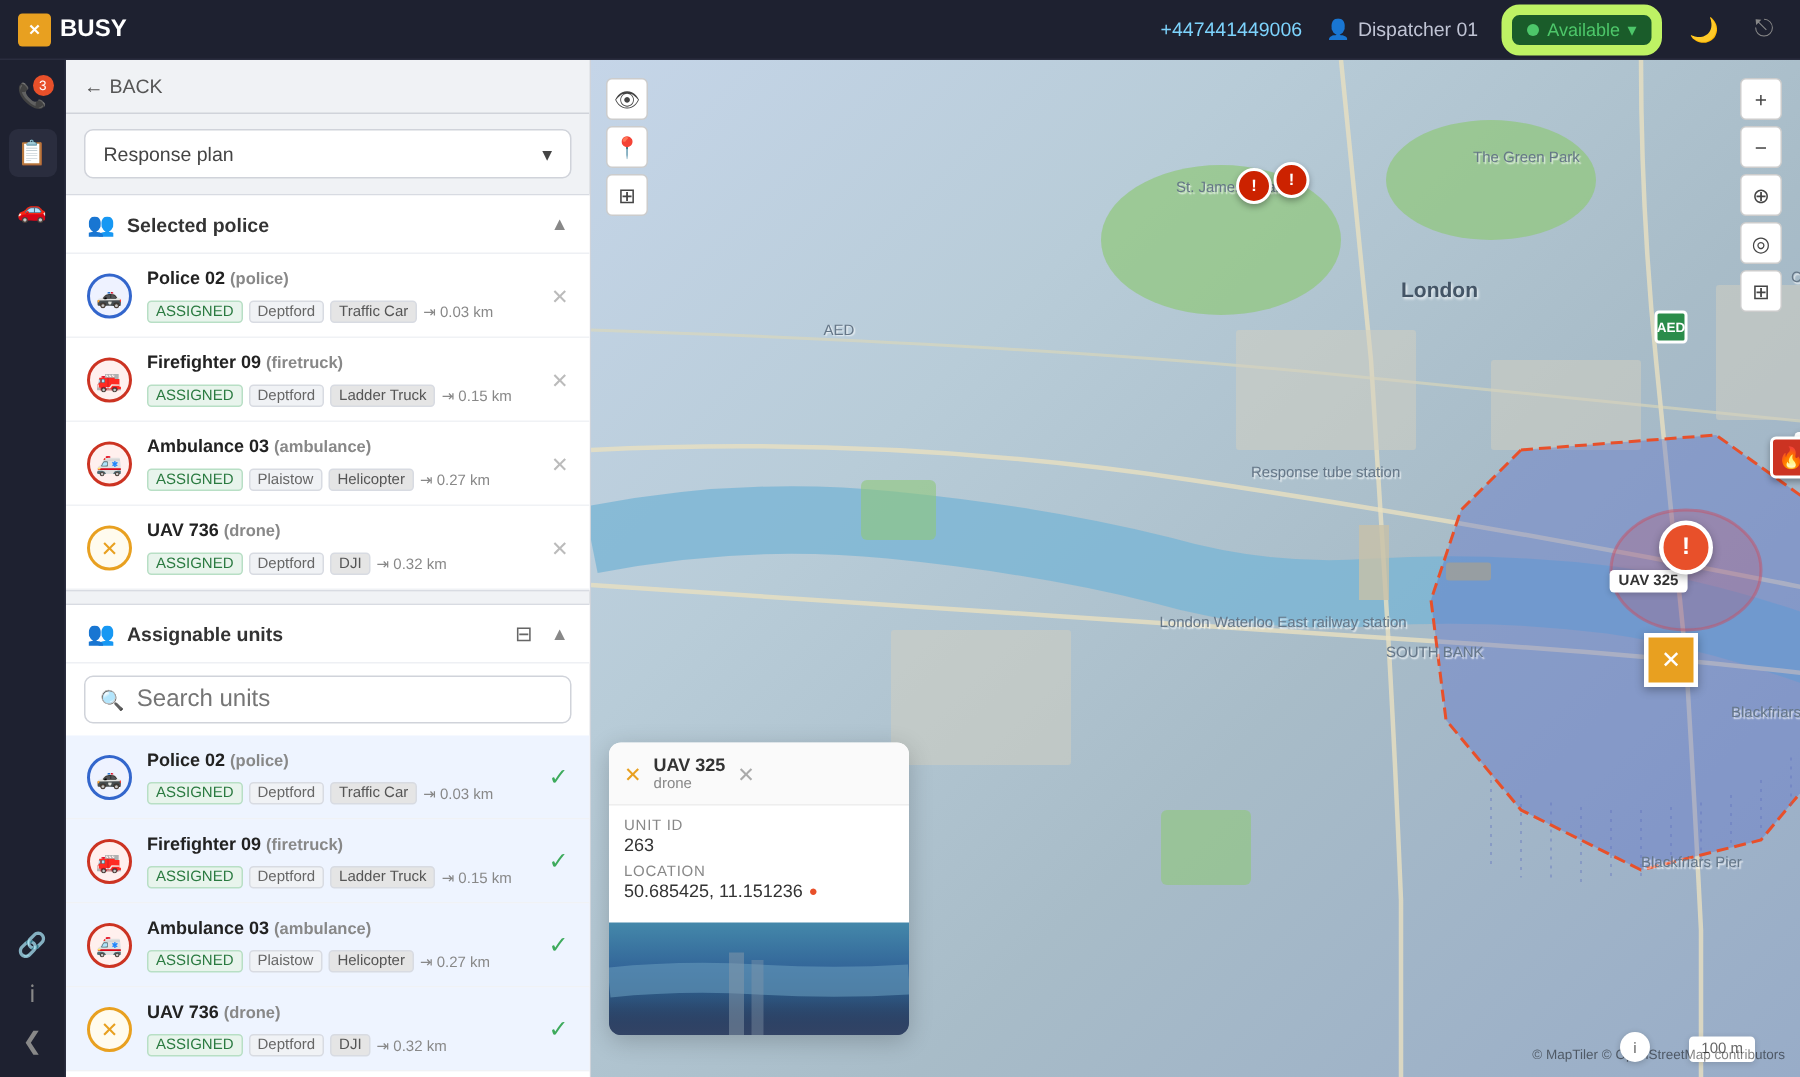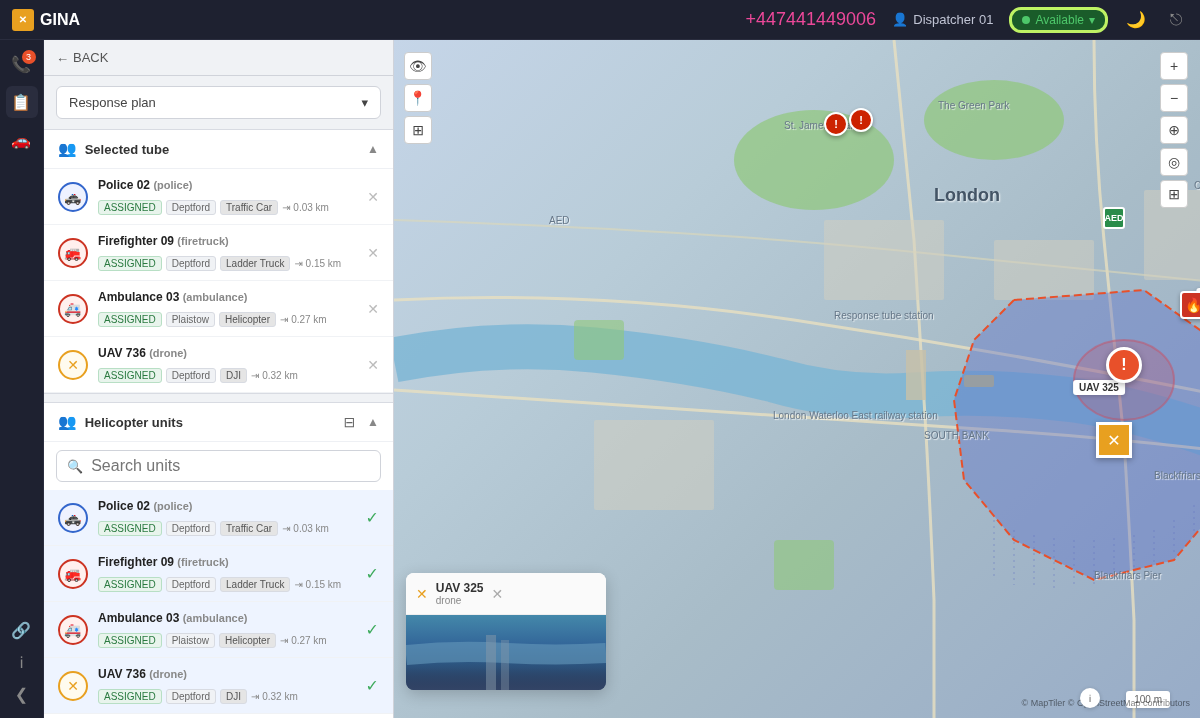--- a/index.html
+++ b/index.html
@@ -202,7 +202,7 @@
   <div class="topbar-left">
     <div class="logo">
       <div class="logo-icon">✕</div>
-      <span>GINA</span>
+      <span>BUSY</span>
     </div>
   </div>
   <div class="topbar-right">

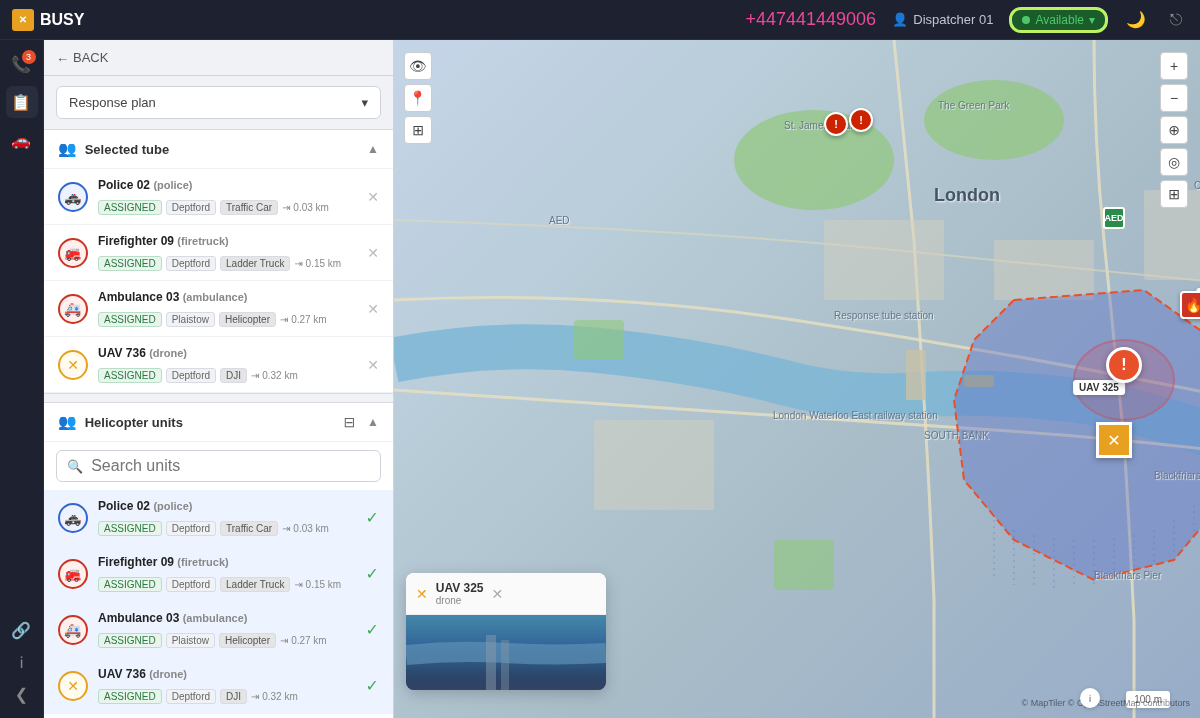--- a/index.html
+++ b/index.html
@@ -15,7 +15,7 @@
     .logo { display: flex; align-items: center; gap: 6px; color: #fff; font-weight: 700; font-size: 16px; }
     .logo-icon { width: 22px; height: 22px; background: #e8a020; border-radius: 3px; display: flex; align-items: center; justify-content: center; font-size: 10px; color: white; font-weight: 900; }
     .topbar-right { display: flex; align-items: center; gap: 16px; }
-    .phone-num { color: #ec4899; font-size: 18px; }
+    .phone-num { color: #7dd3fc; font-size: 13px; }
     .dispatcher { display: flex; align-items: center; gap: 5px; color: #c0c4d4; font-size: 13px; }
     .status-badge { background: #1a5c2a; border: 3px solid #bef264; color: #4dc76a; border-radius: 12px; padding: 3px 10px; font-size: 12px; display: flex; align-items: center; gap: 5px; cursor: pointer; }
     .status-dot { width: 8px; height: 8px; background: #4dc76a; border-radius: 50%; }

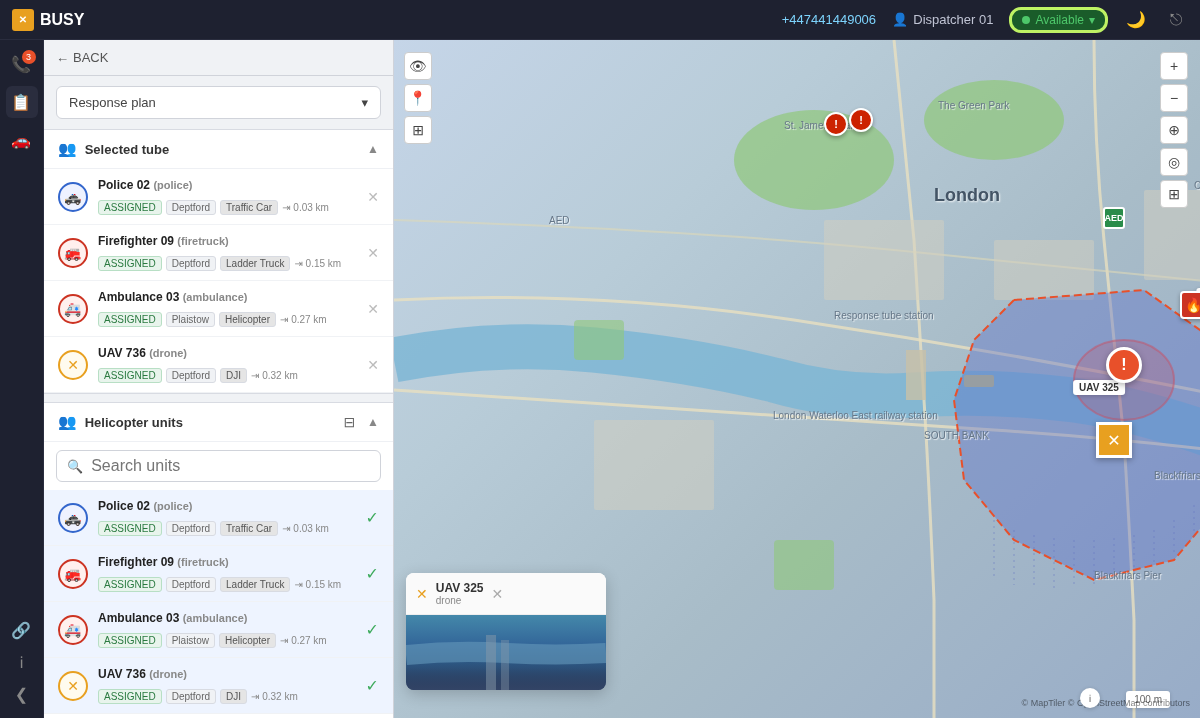--- a/index.html
+++ b/index.html
@@ -17,7 +17,7 @@
     .topbar-right { display: flex; align-items: center; gap: 16px; }
     .phone-num { color: #7dd3fc; font-size: 13px; }
     .dispatcher { display: flex; align-items: center; gap: 5px; color: #c0c4d4; font-size: 13px; }
-    .status-badge { background: #1a5c2a; border: 3px solid #bef264; color: #4dc76a; border-radius: 12px; padding: 3px 10px; font-size: 12px; display: flex; align-items: center; gap: 5px; cursor: pointer; }
+    .status-badge { background: #1a5c2a; border: 7px solid #bef264; color: #4dc76a; border-radius: 12px; padding: 3px 10px; font-size: 12px; display: flex; align-items: center; gap: 5px; cursor: pointer; }
     .status-dot { width: 8px; height: 8px; background: #4dc76a; border-radius: 50%; }
     .topbar-icon { color: #888; font-size: 16px; cursor: pointer; width: 24px; text-align: center; }
 

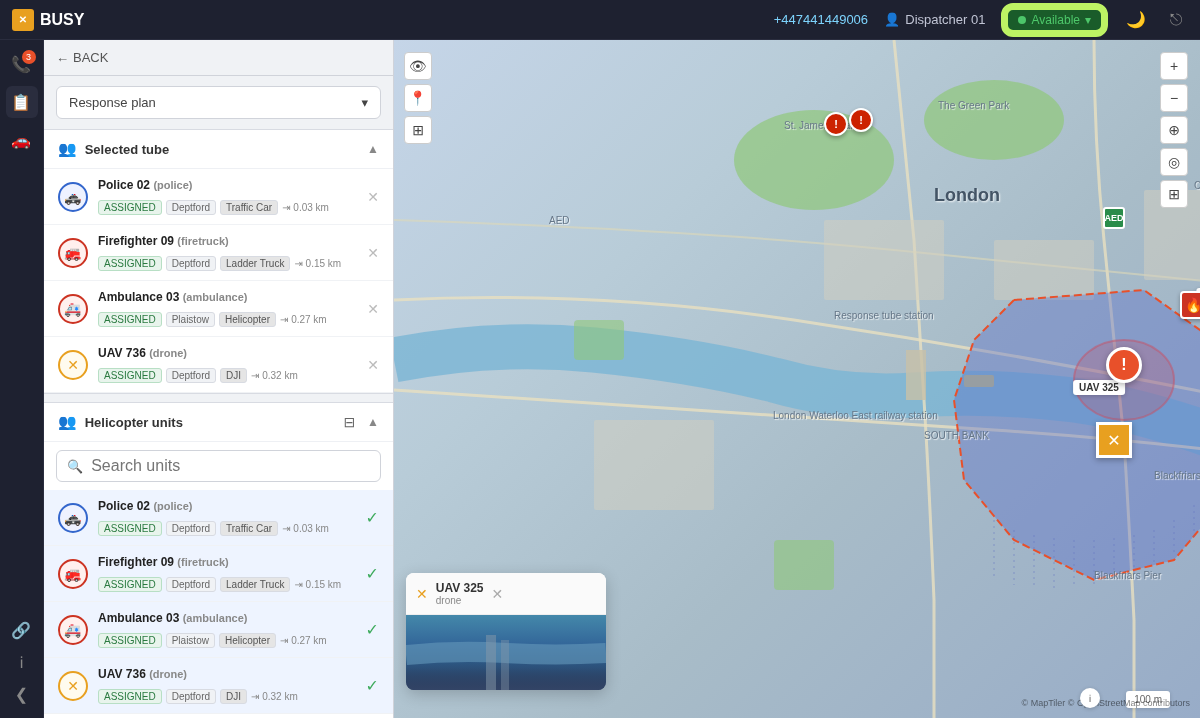--- a/index.html
+++ b/index.html
@@ -454,7 +454,7 @@
       <div class="map-text" style="top:145px;left:540px;">London</div>
       <div class="map-text-sm" style="top:390px;left:530px;text-align:center;">SOUTH BANK</div>
       <div class="map-text-sm" style="top:80px;left:390px;">St. James's Park</div>
-      <div class="map-text-sm" style="top:60px;left:544px;">The Green Park</div>
+      <div class="map-text-sm" style="top:60px;left:588px;">The Green Park</div>
       <div class="map-text-sm" style="top:140px;left:800px;">COVENT GARDEN</div>
 
       <div class="map-text-sm" style="top:430px;left:760px;">Blackfriars station</div>

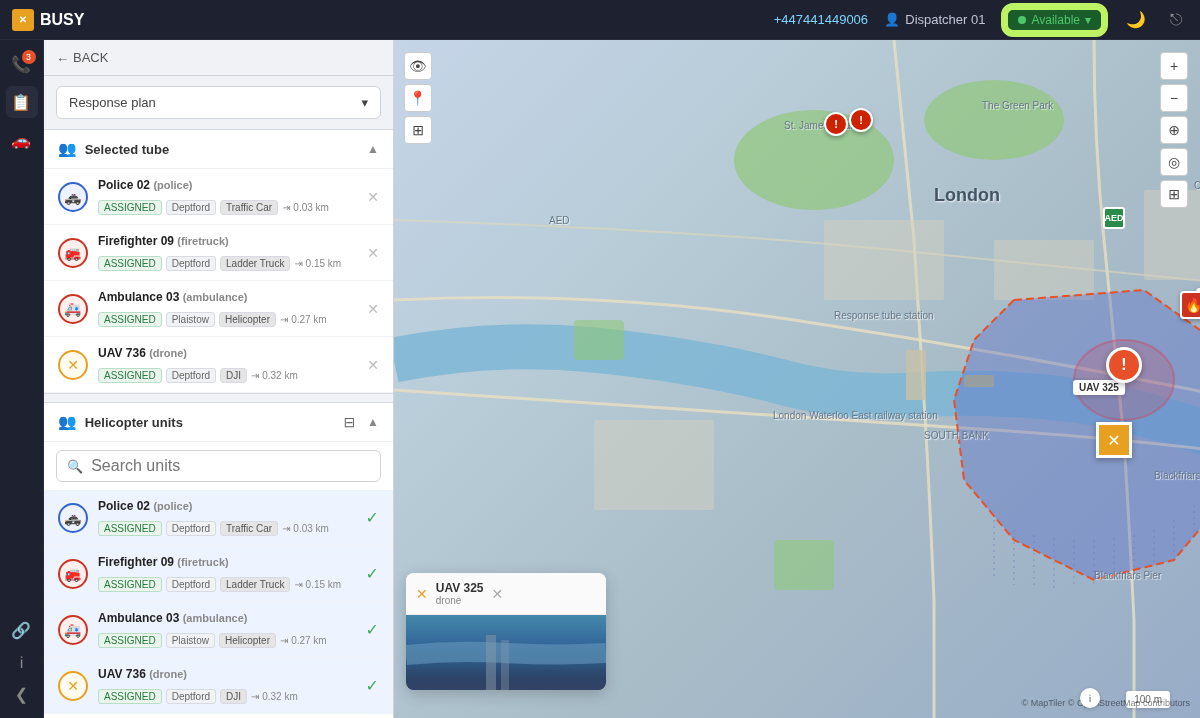--- a/index.html
+++ b/index.html
@@ -256,7 +256,7 @@
       <div class="section">
         <div class="section-header">
           <span class="section-icon">👥</span>
-          <span class="section-title">Selected tube</span>
+          <span class="section-title">Selected police</span>
           <span class="collapse-btn">▲</span>
         </div>
 

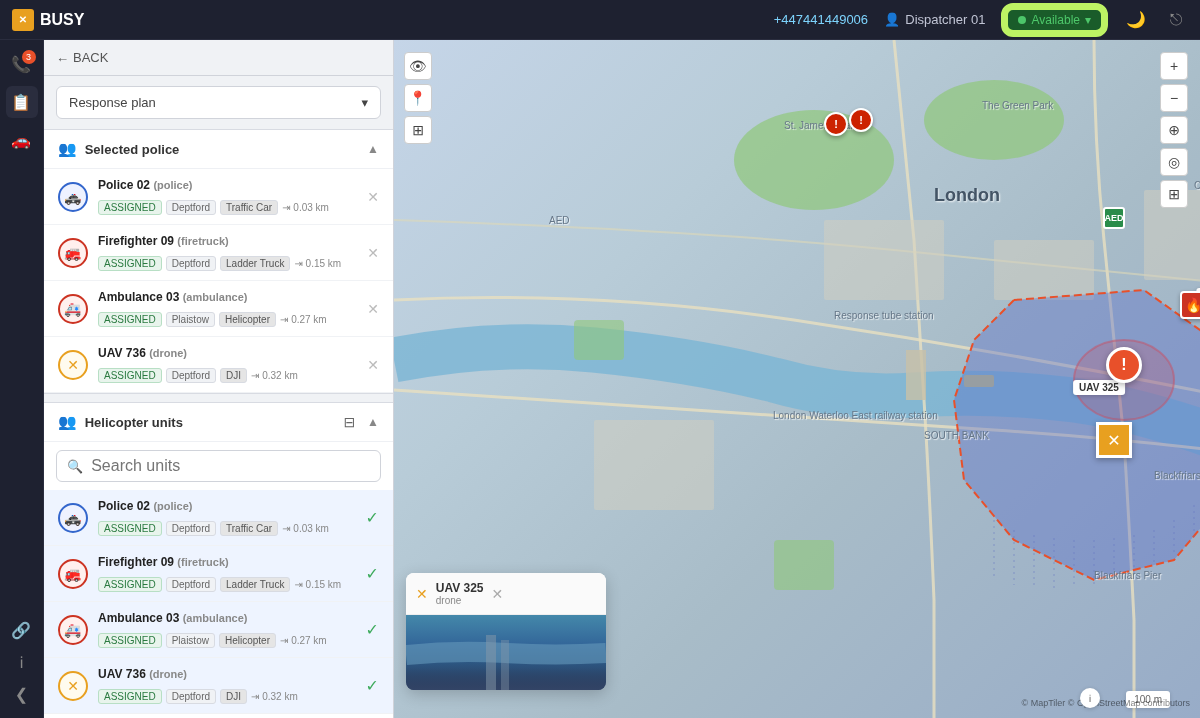--- a/index.html
+++ b/index.html
@@ -174,7 +174,7 @@
 
     
     .map-text {
-      position: absolute; color: #445566; font-weight: 600; font-size: 18px;
+      position: absolute; color: #445566; font-weight: 600; font-size: 14px;
       pointer-events: none; text-shadow: 1px 1px 2px rgba(255,255,255,0.8);
     }
     .map-text-sm {

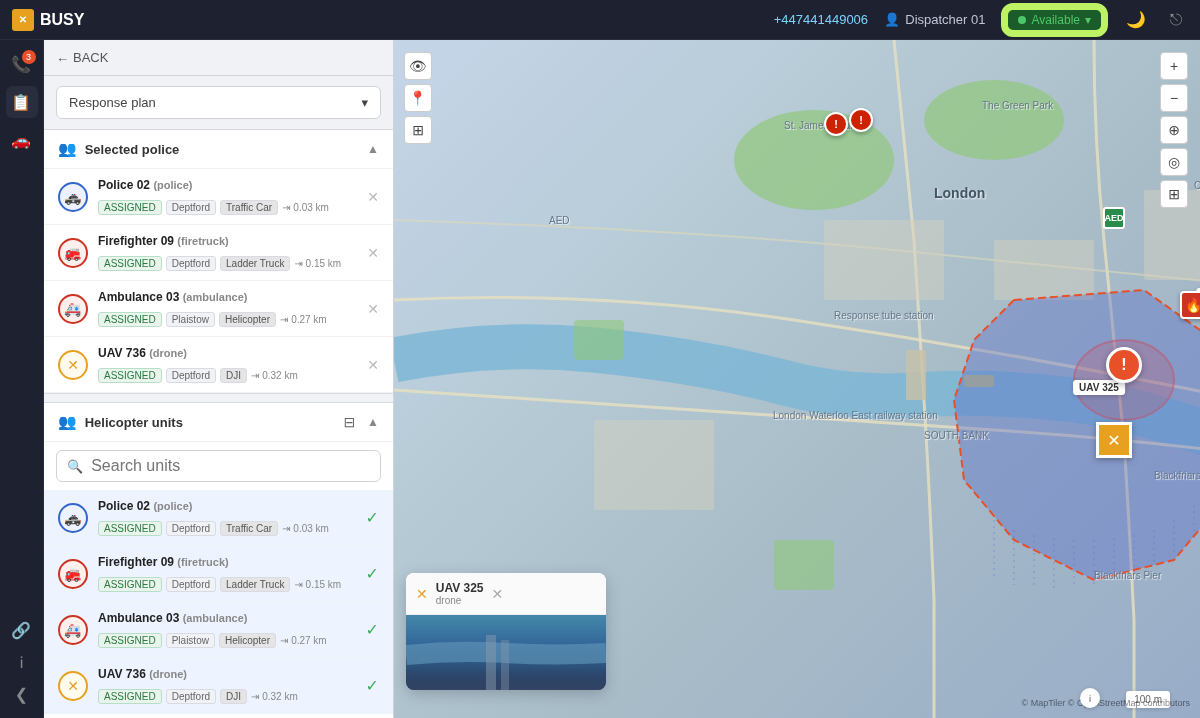--- a/index.html
+++ b/index.html
@@ -320,7 +320,7 @@
       <div class="section">
         <div class="section-header">
           <span class="section-icon">👥</span>
-          <span class="section-title">Helicopter units</span>
+          <span class="section-title">Assignable units</span>
           <span class="filter-btn">⊟</span>
           <span class="collapse-btn">▲</span>
         </div>

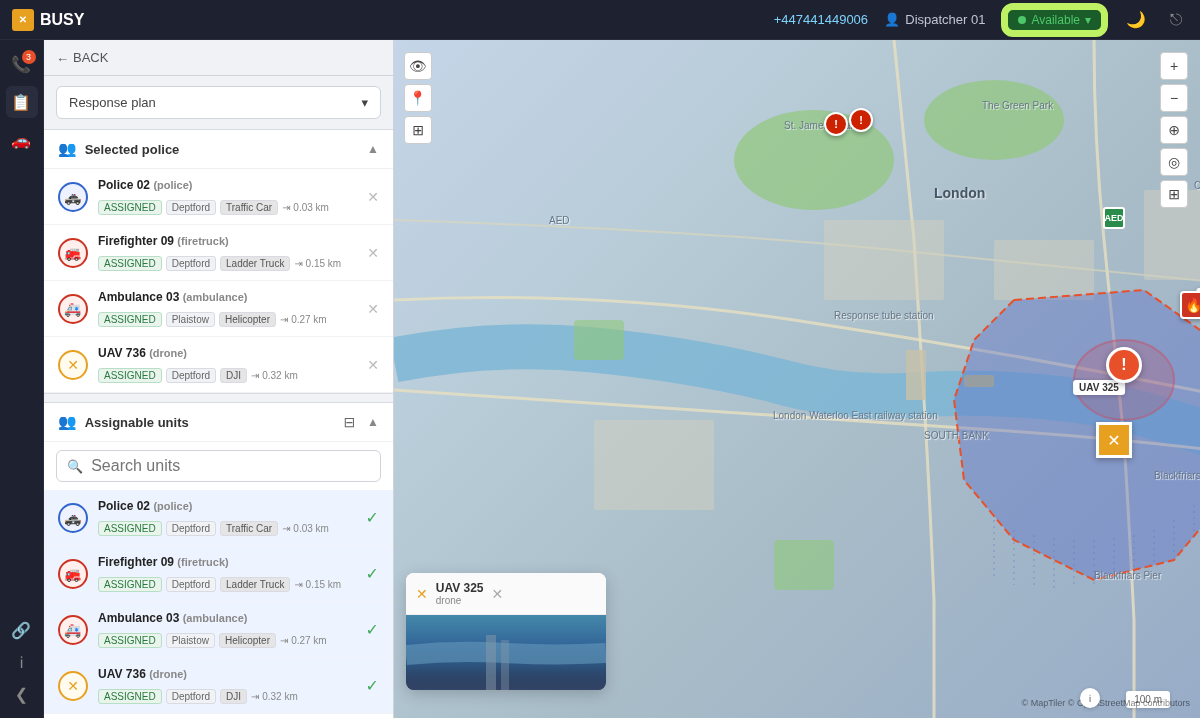--- a/index.html
+++ b/index.html
@@ -513,6 +513,19 @@
           </div>
           <span class="popup-close">✕</span>
         </div>
+        <div class="popup-body">
+          <div class="popup-field">
+            <div class="popup-label">Unit ID</div>
+            <div class="popup-value">263</div>
+          </div>
+          <div class="popup-field">
+            <div class="popup-label">Location</div>
+            <div class="popup-value">
+              <span>50.685425, 11.151236</span>
+              <span class="loc-dot">●</span>
+            </div>
+          </div>
+        </div>
 
         <div style="width:100%;height:75px;background:linear-gradient(180deg,#4488aa 0%,#336699 40%,#2a5580 70%,#1a3355 100%);position:relative;overflow:hidden;">
           <div style="position:absolute;bottom:0;left:0;right:0;height:30px;background:linear-gradient(0deg,#334466,transparent);"></div>

